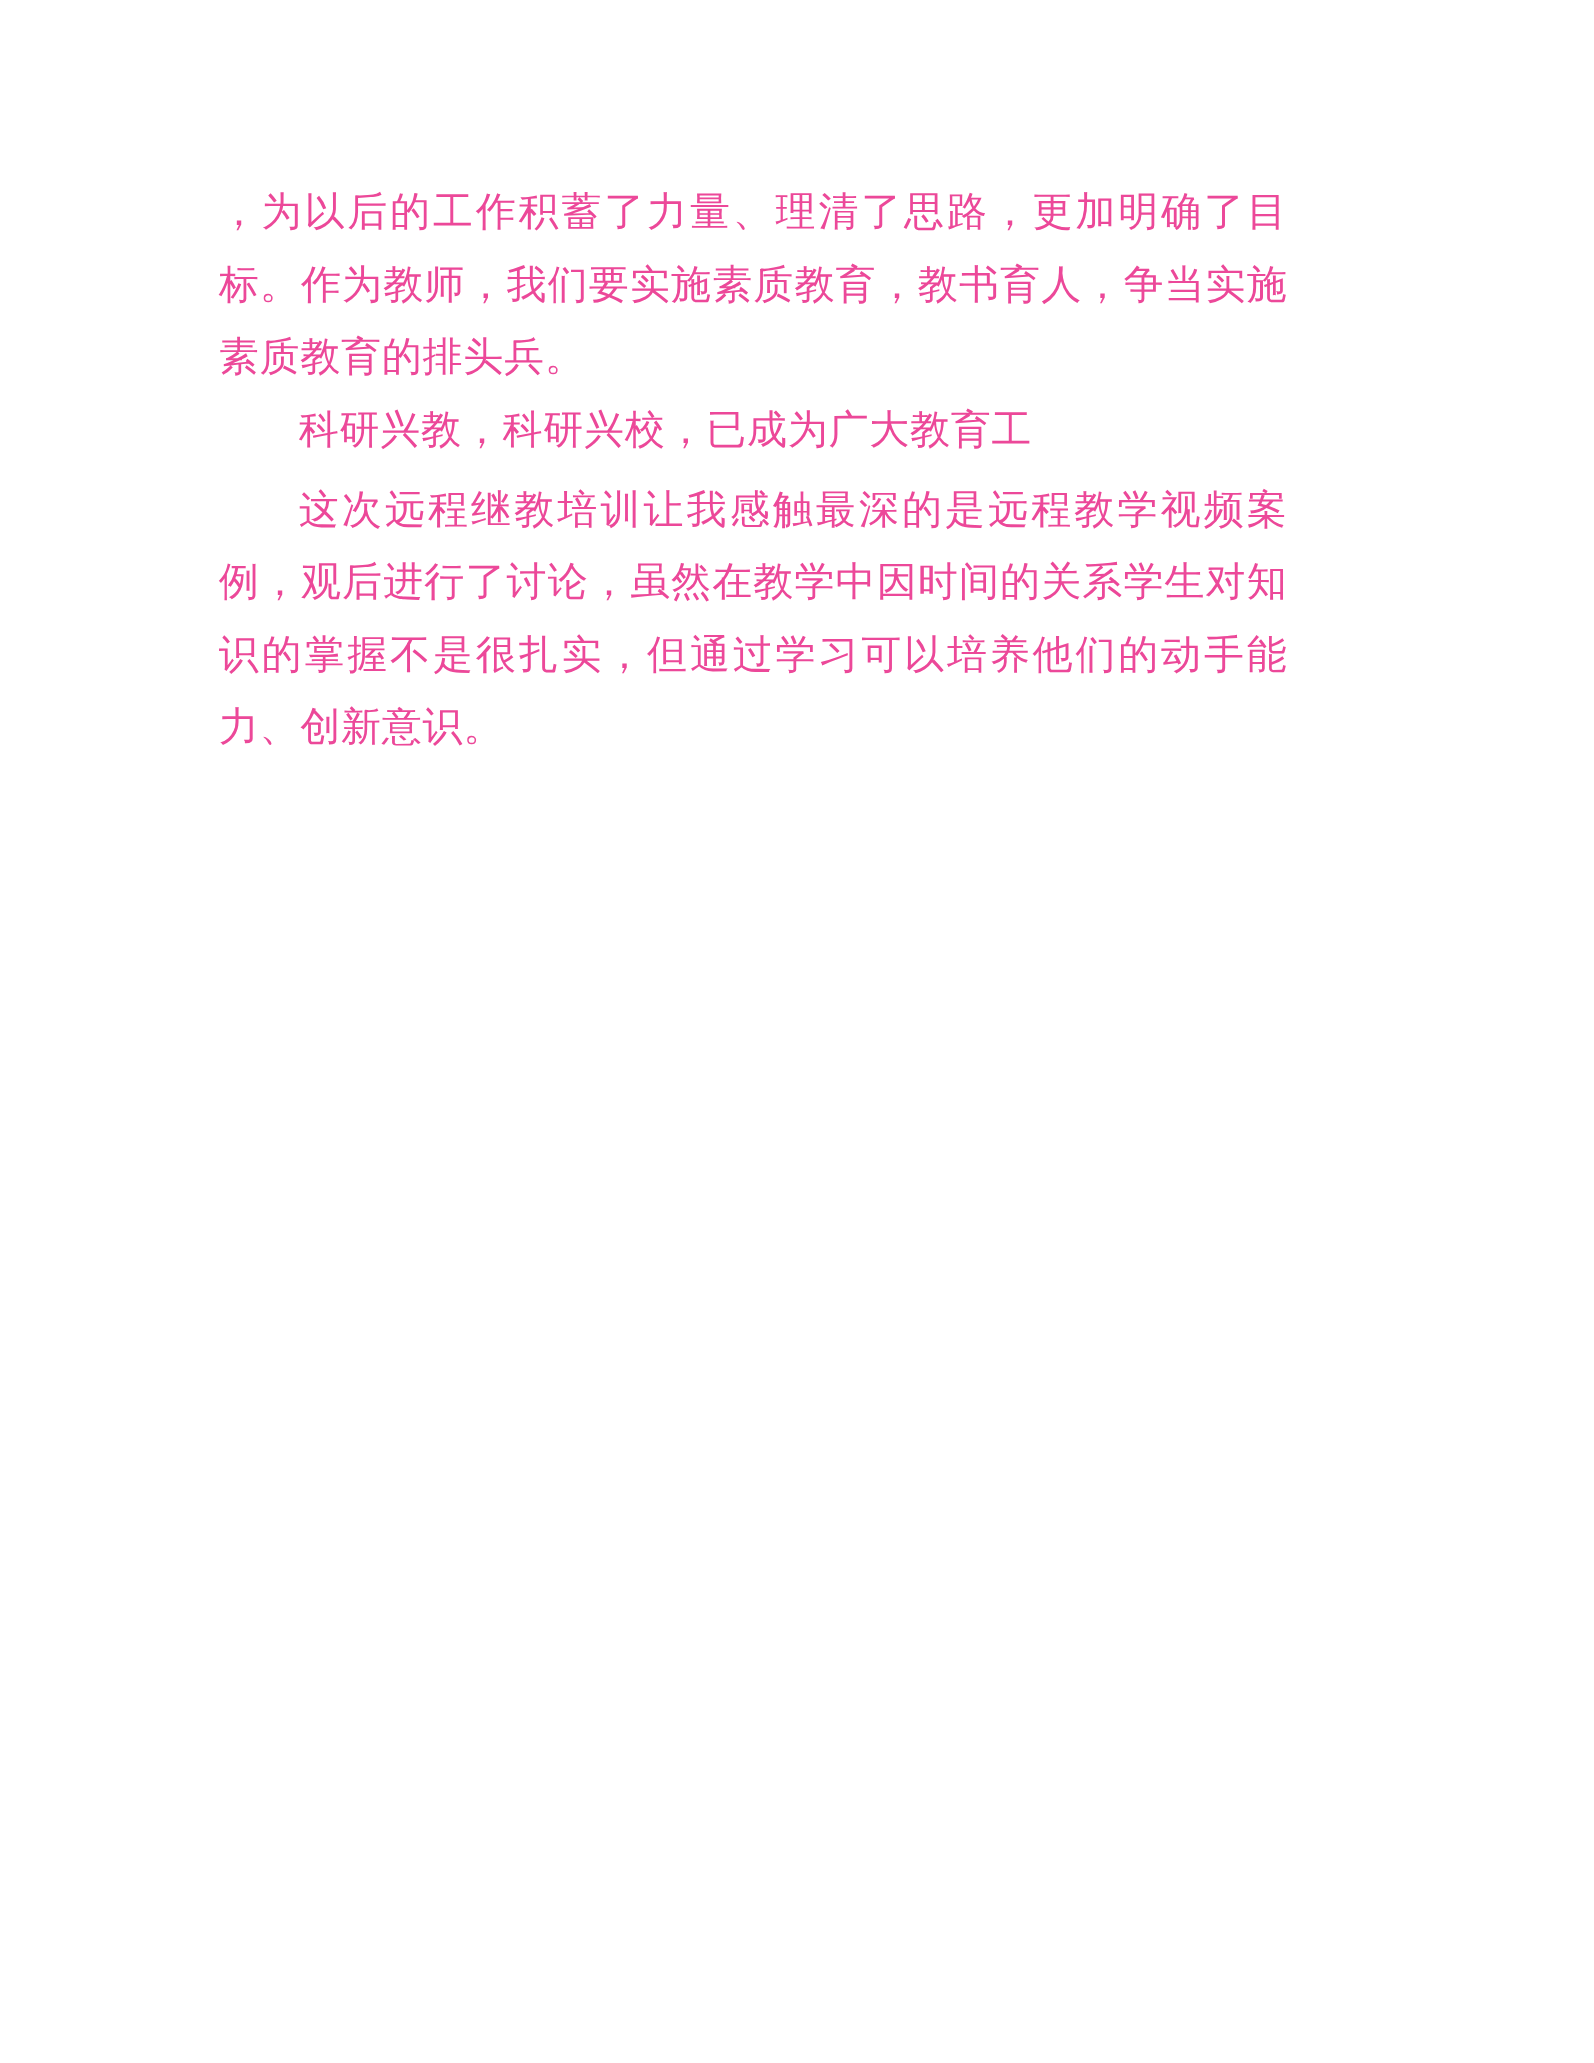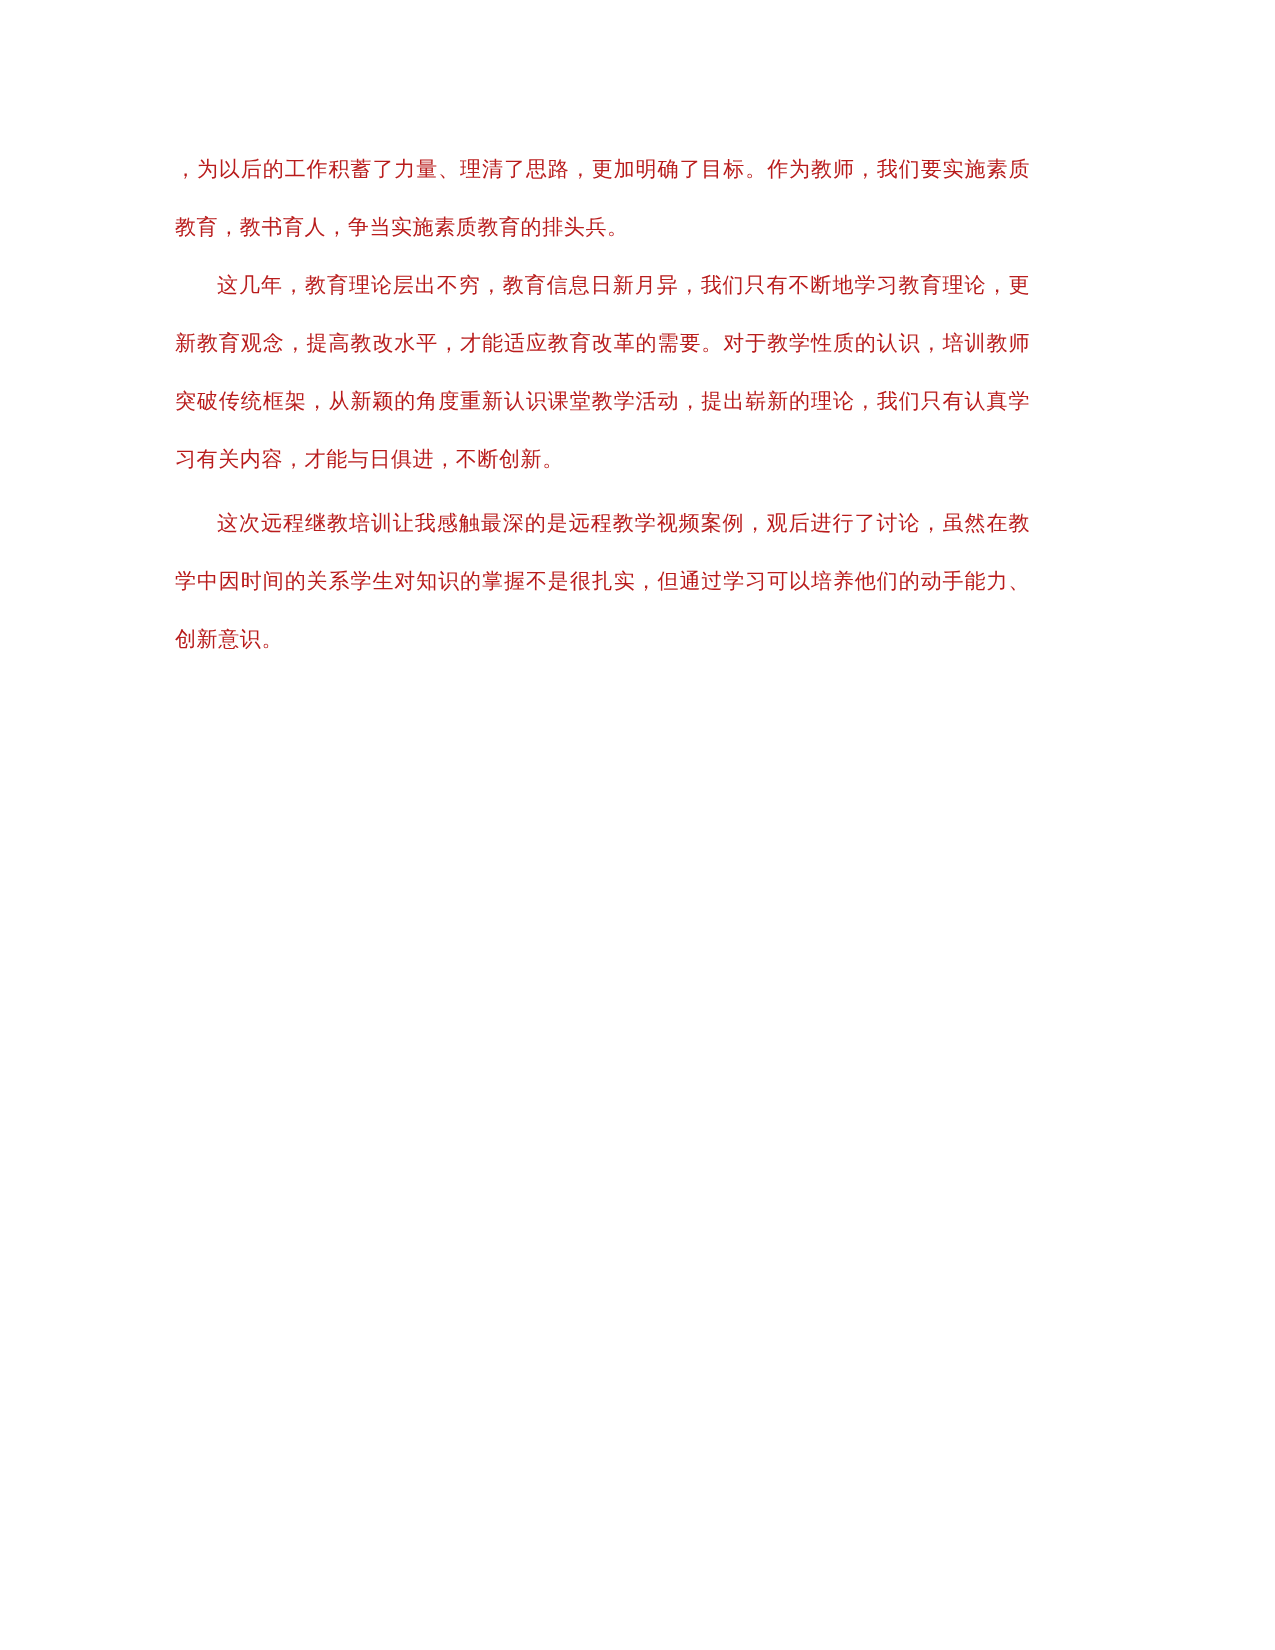--- a/index.html
+++ b/index.html
@@ -26,9 +26,9 @@
   }
   .para {
     margin: 0 0 6px 0;
-    font-size: 21px;
+    font-size: 32px;
     line-height: 58px;
-    color: #b91c1c;
+    color: #ec4899;
     text-align: justify;
     text-justify: inter-ideograph;
     letter-spacing: 0.6px;

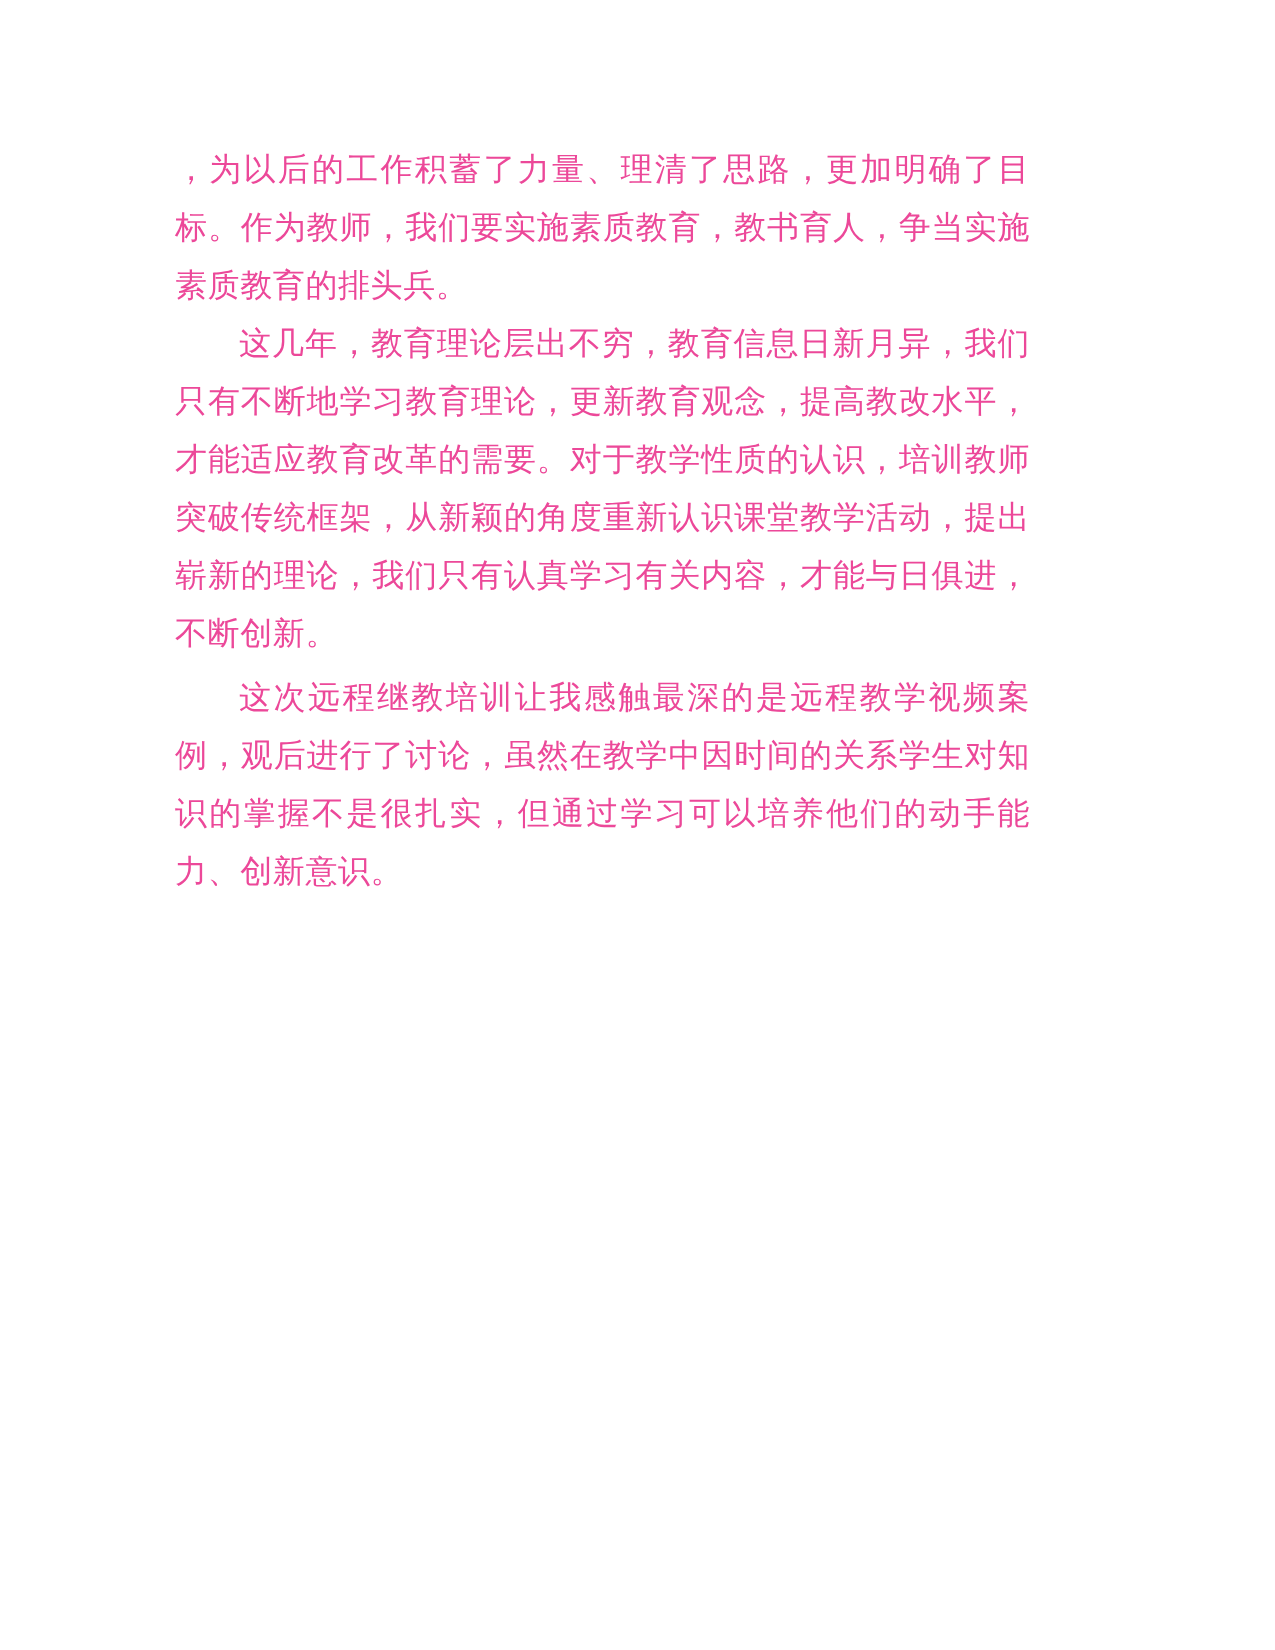--- a/index.html
+++ b/index.html
@@ -48,6 +48,7 @@
 <div class="page">
   <div class="content">
     <p class="para tight">，为以后的工作积蓄了力量、理清了思路，更加明确了目标。作为教师，我们要实施素质教育，教书育人，争当实施素质教育的排头兵。</p>
+    <p class="para indent">科研兴教，科研兴校，已成为广大教育工</p>
     <p class="para indent">这几年，教育理论层出不穷，教育信息日新月异，我们只有不断地学习教育理论，更新教育观念，提高教改水平，才能适应教育改革的需要。对于教学性质的认识，培训教师突破传统框架，从新颖的角度重新认识课堂教学活动，提出崭新的理论，我们只有认真学习有关内容，才能与日俱进，不断创新。</p>
     <p class="para indent">这次远程继教培训让我感触最深的是远程教学视频案例，观后进行了讨论，虽然在教学中因时间的关系学生对知识的掌握不是很扎实，但通过学习可以培养他们的动手能力、创新意识。</p>
   </div>

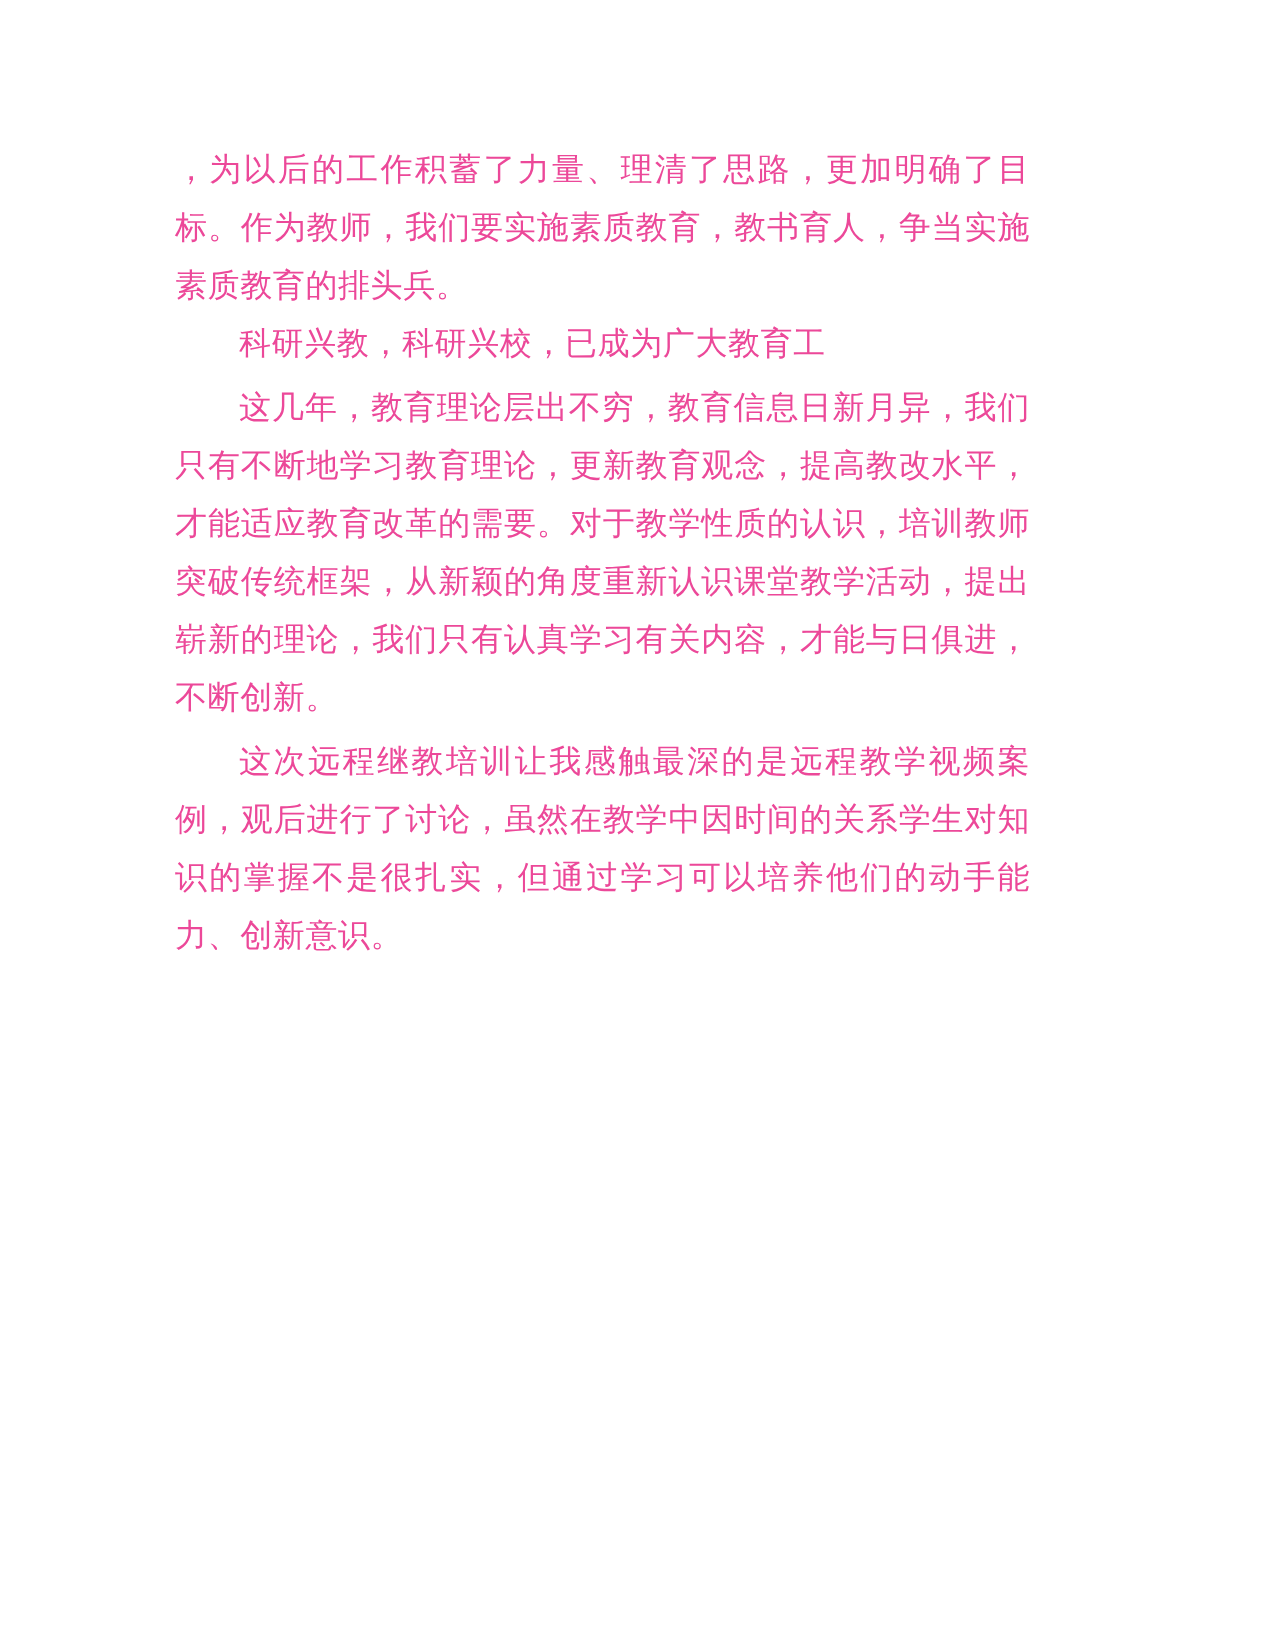--- a/index.html
+++ b/index.html
@@ -49,7 +49,6 @@
   <div class="content">
     <p class="para tight">，为以后的工作积蓄了力量、理清了思路，更加明确了目标。作为教师，我们要实施素质教育，教书育人，争当实施素质教育的排头兵。</p>
     <p class="para indent">科研兴教，科研兴校，已成为广大教育工</p>
-    <p class="para indent">这几年，教育理论层出不穷，教育信息日新月异，我们只有不断地学习教育理论，更新教育观念，提高教改水平，才能适应教育改革的需要。对于教学性质的认识，培训教师突破传统框架，从新颖的角度重新认识课堂教学活动，提出崭新的理论，我们只有认真学习有关内容，才能与日俱进，不断创新。</p>
     <p class="para indent">这次远程继教培训让我感触最深的是远程教学视频案例，观后进行了讨论，虽然在教学中因时间的关系学生对知识的掌握不是很扎实，但通过学习可以培养他们的动手能力、创新意识。</p>
   </div>
 </div>

